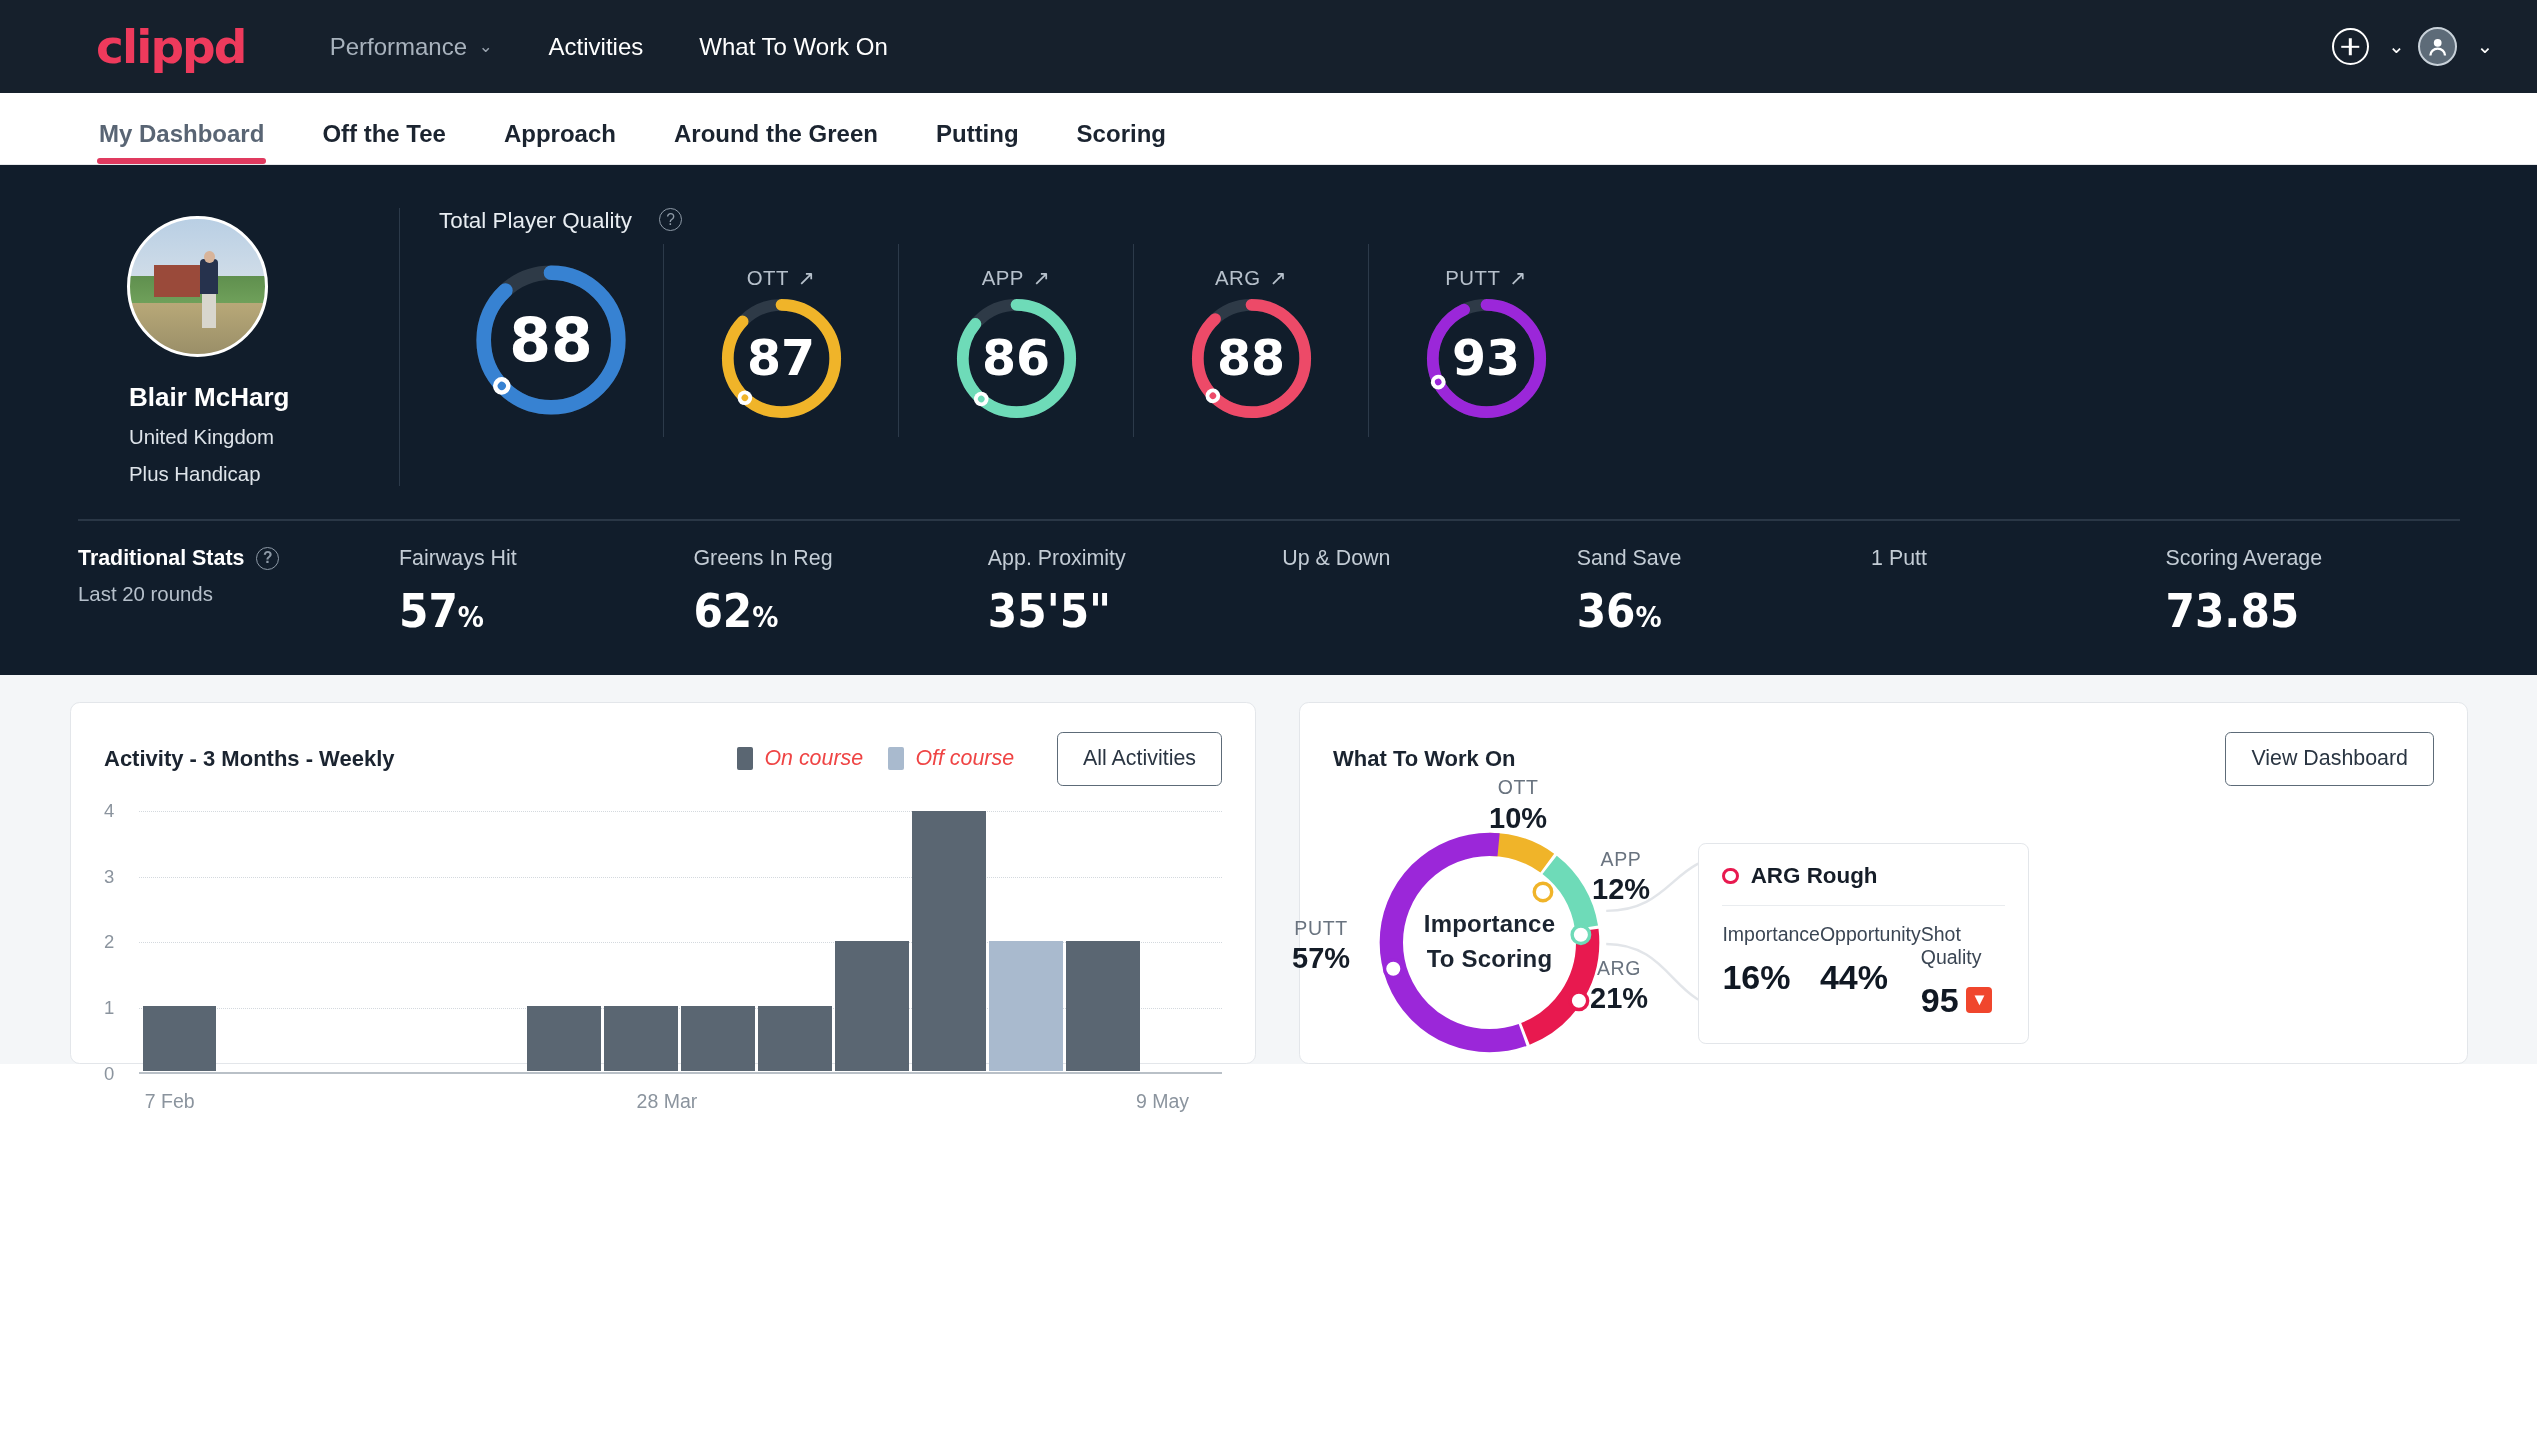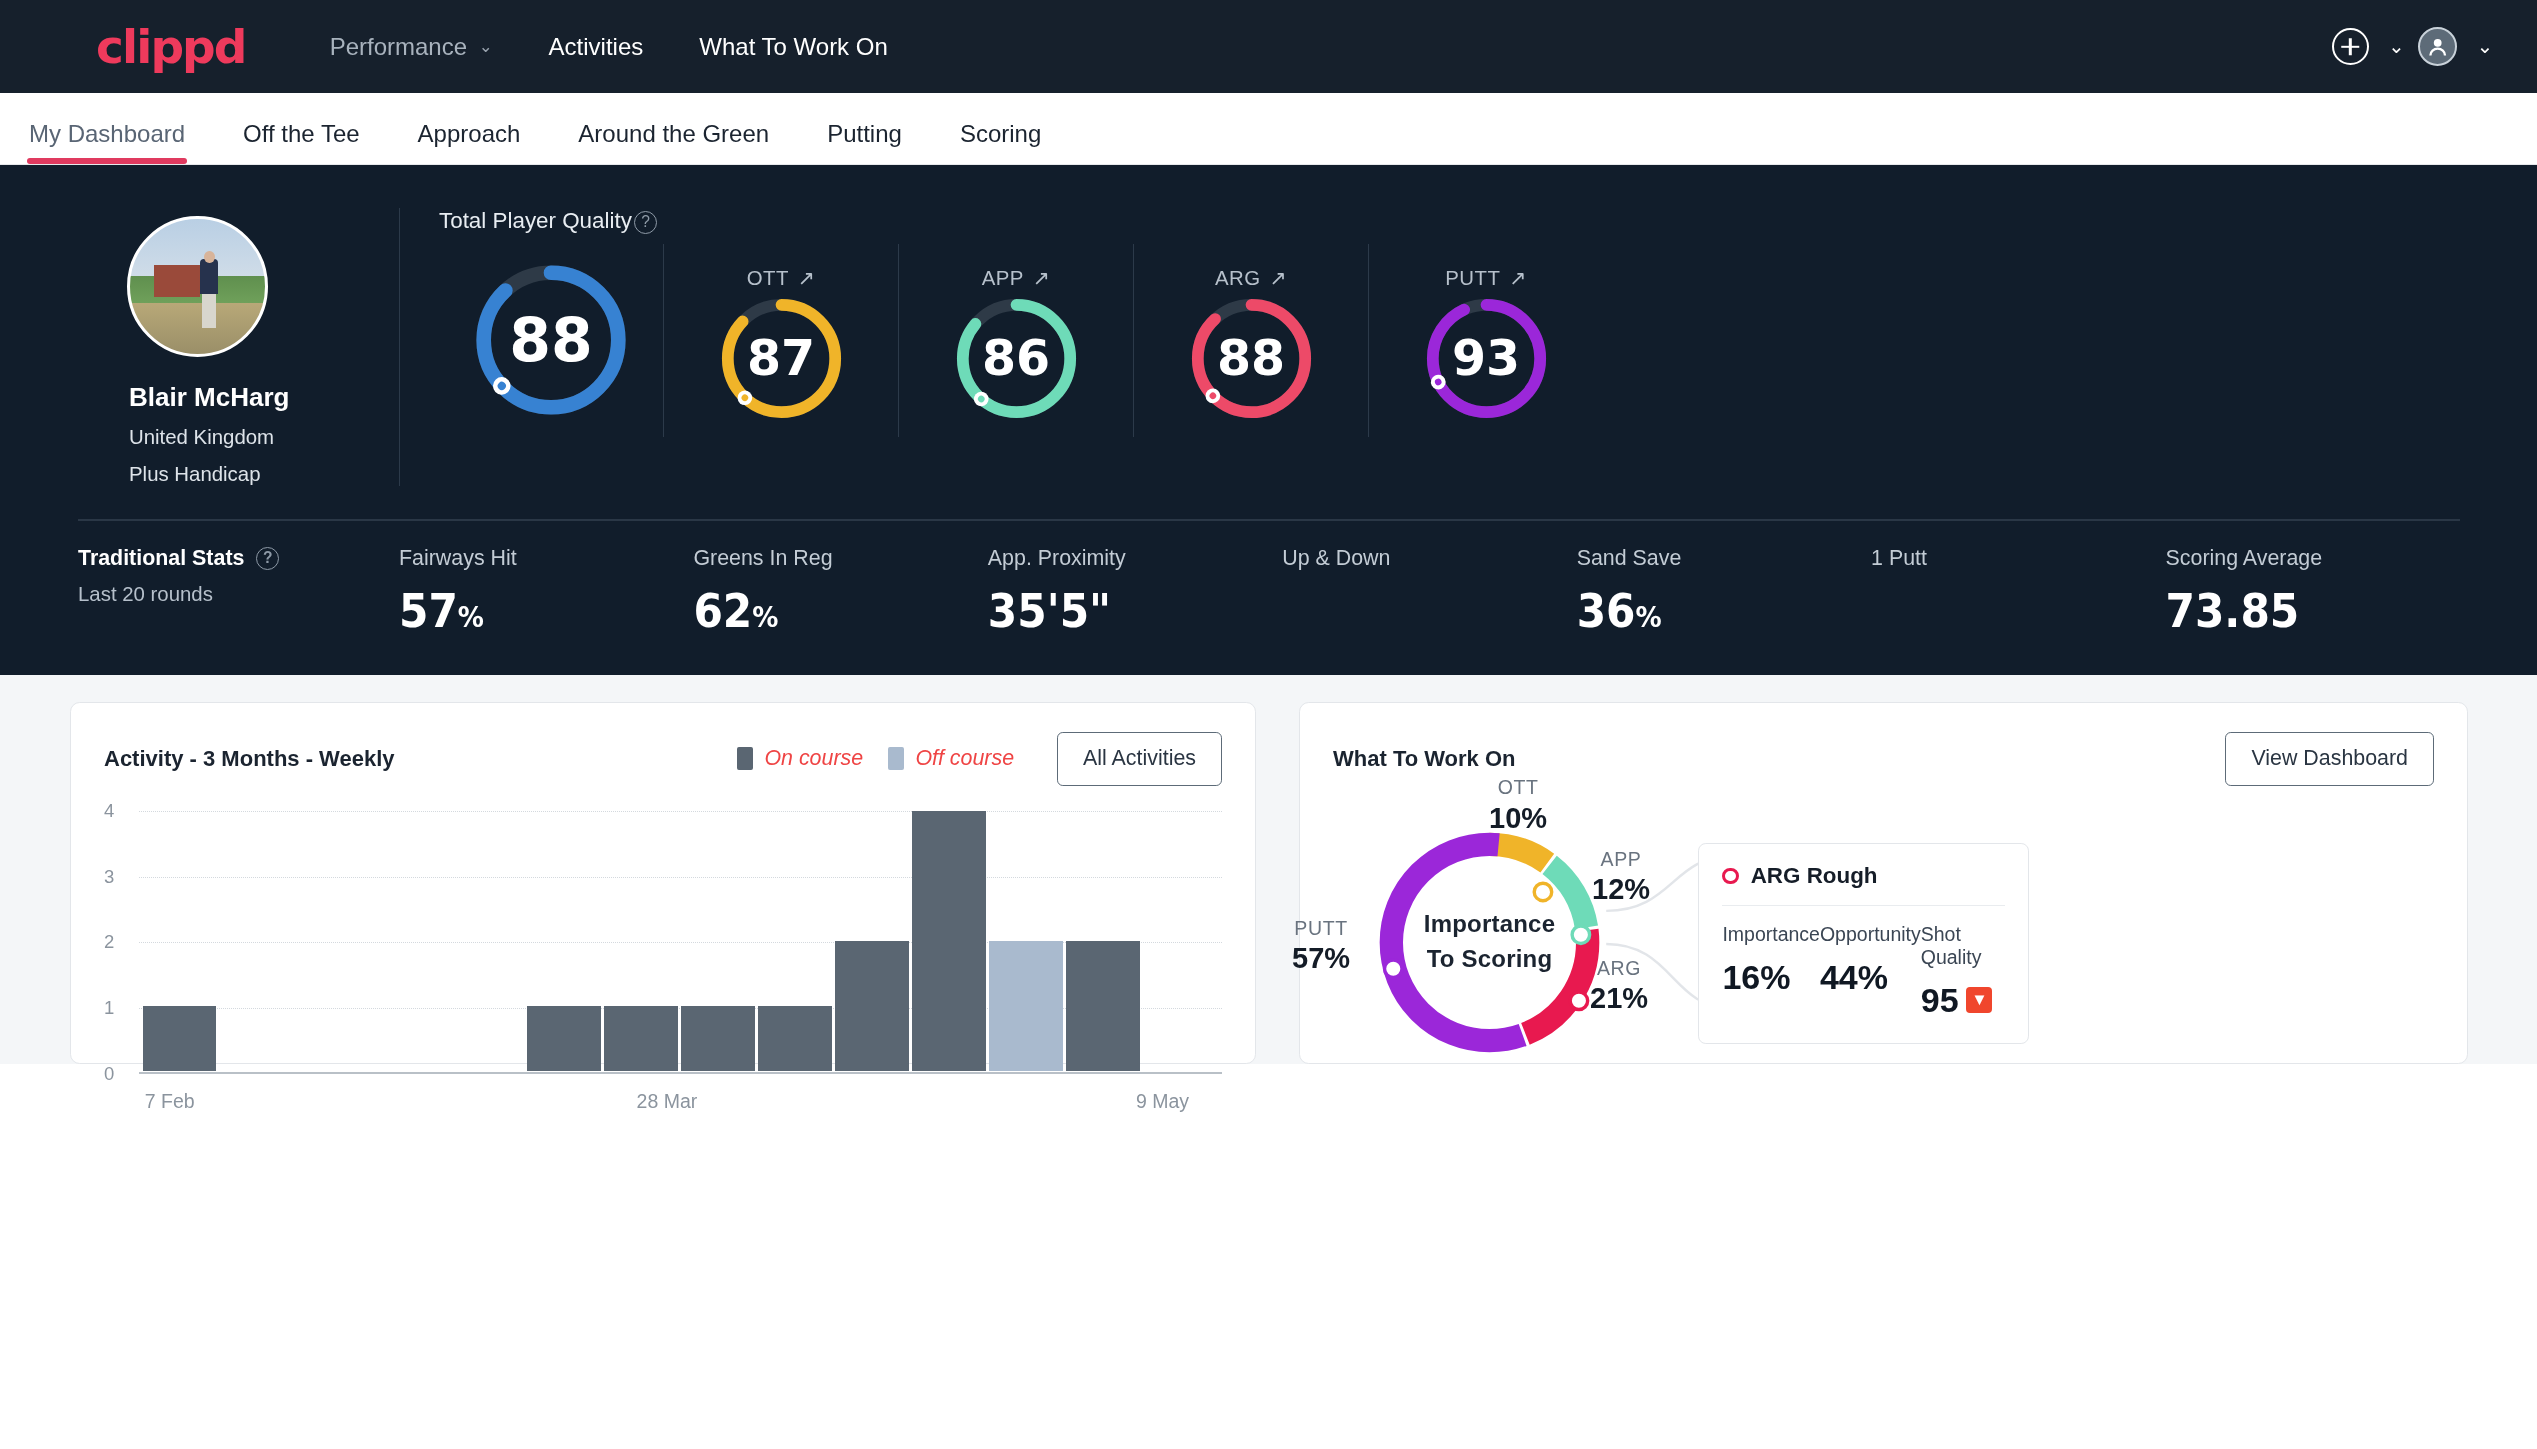--- a/index.html
+++ b/index.html
@@ -46,8 +46,9 @@
   
   .tabbar {
     height: 72px; background: #ffffff; display: flex;
-    align-items: flex-end; gap: 0;
+    align-items: flex-end; padding-left: 70px; gap: 0;
     border-bottom: 1.9px solid #e6e8eb;
+    font-weight: bold;
   }
   .tab {
     font-size: 24px; color: #1b2430; cursor: pointer;

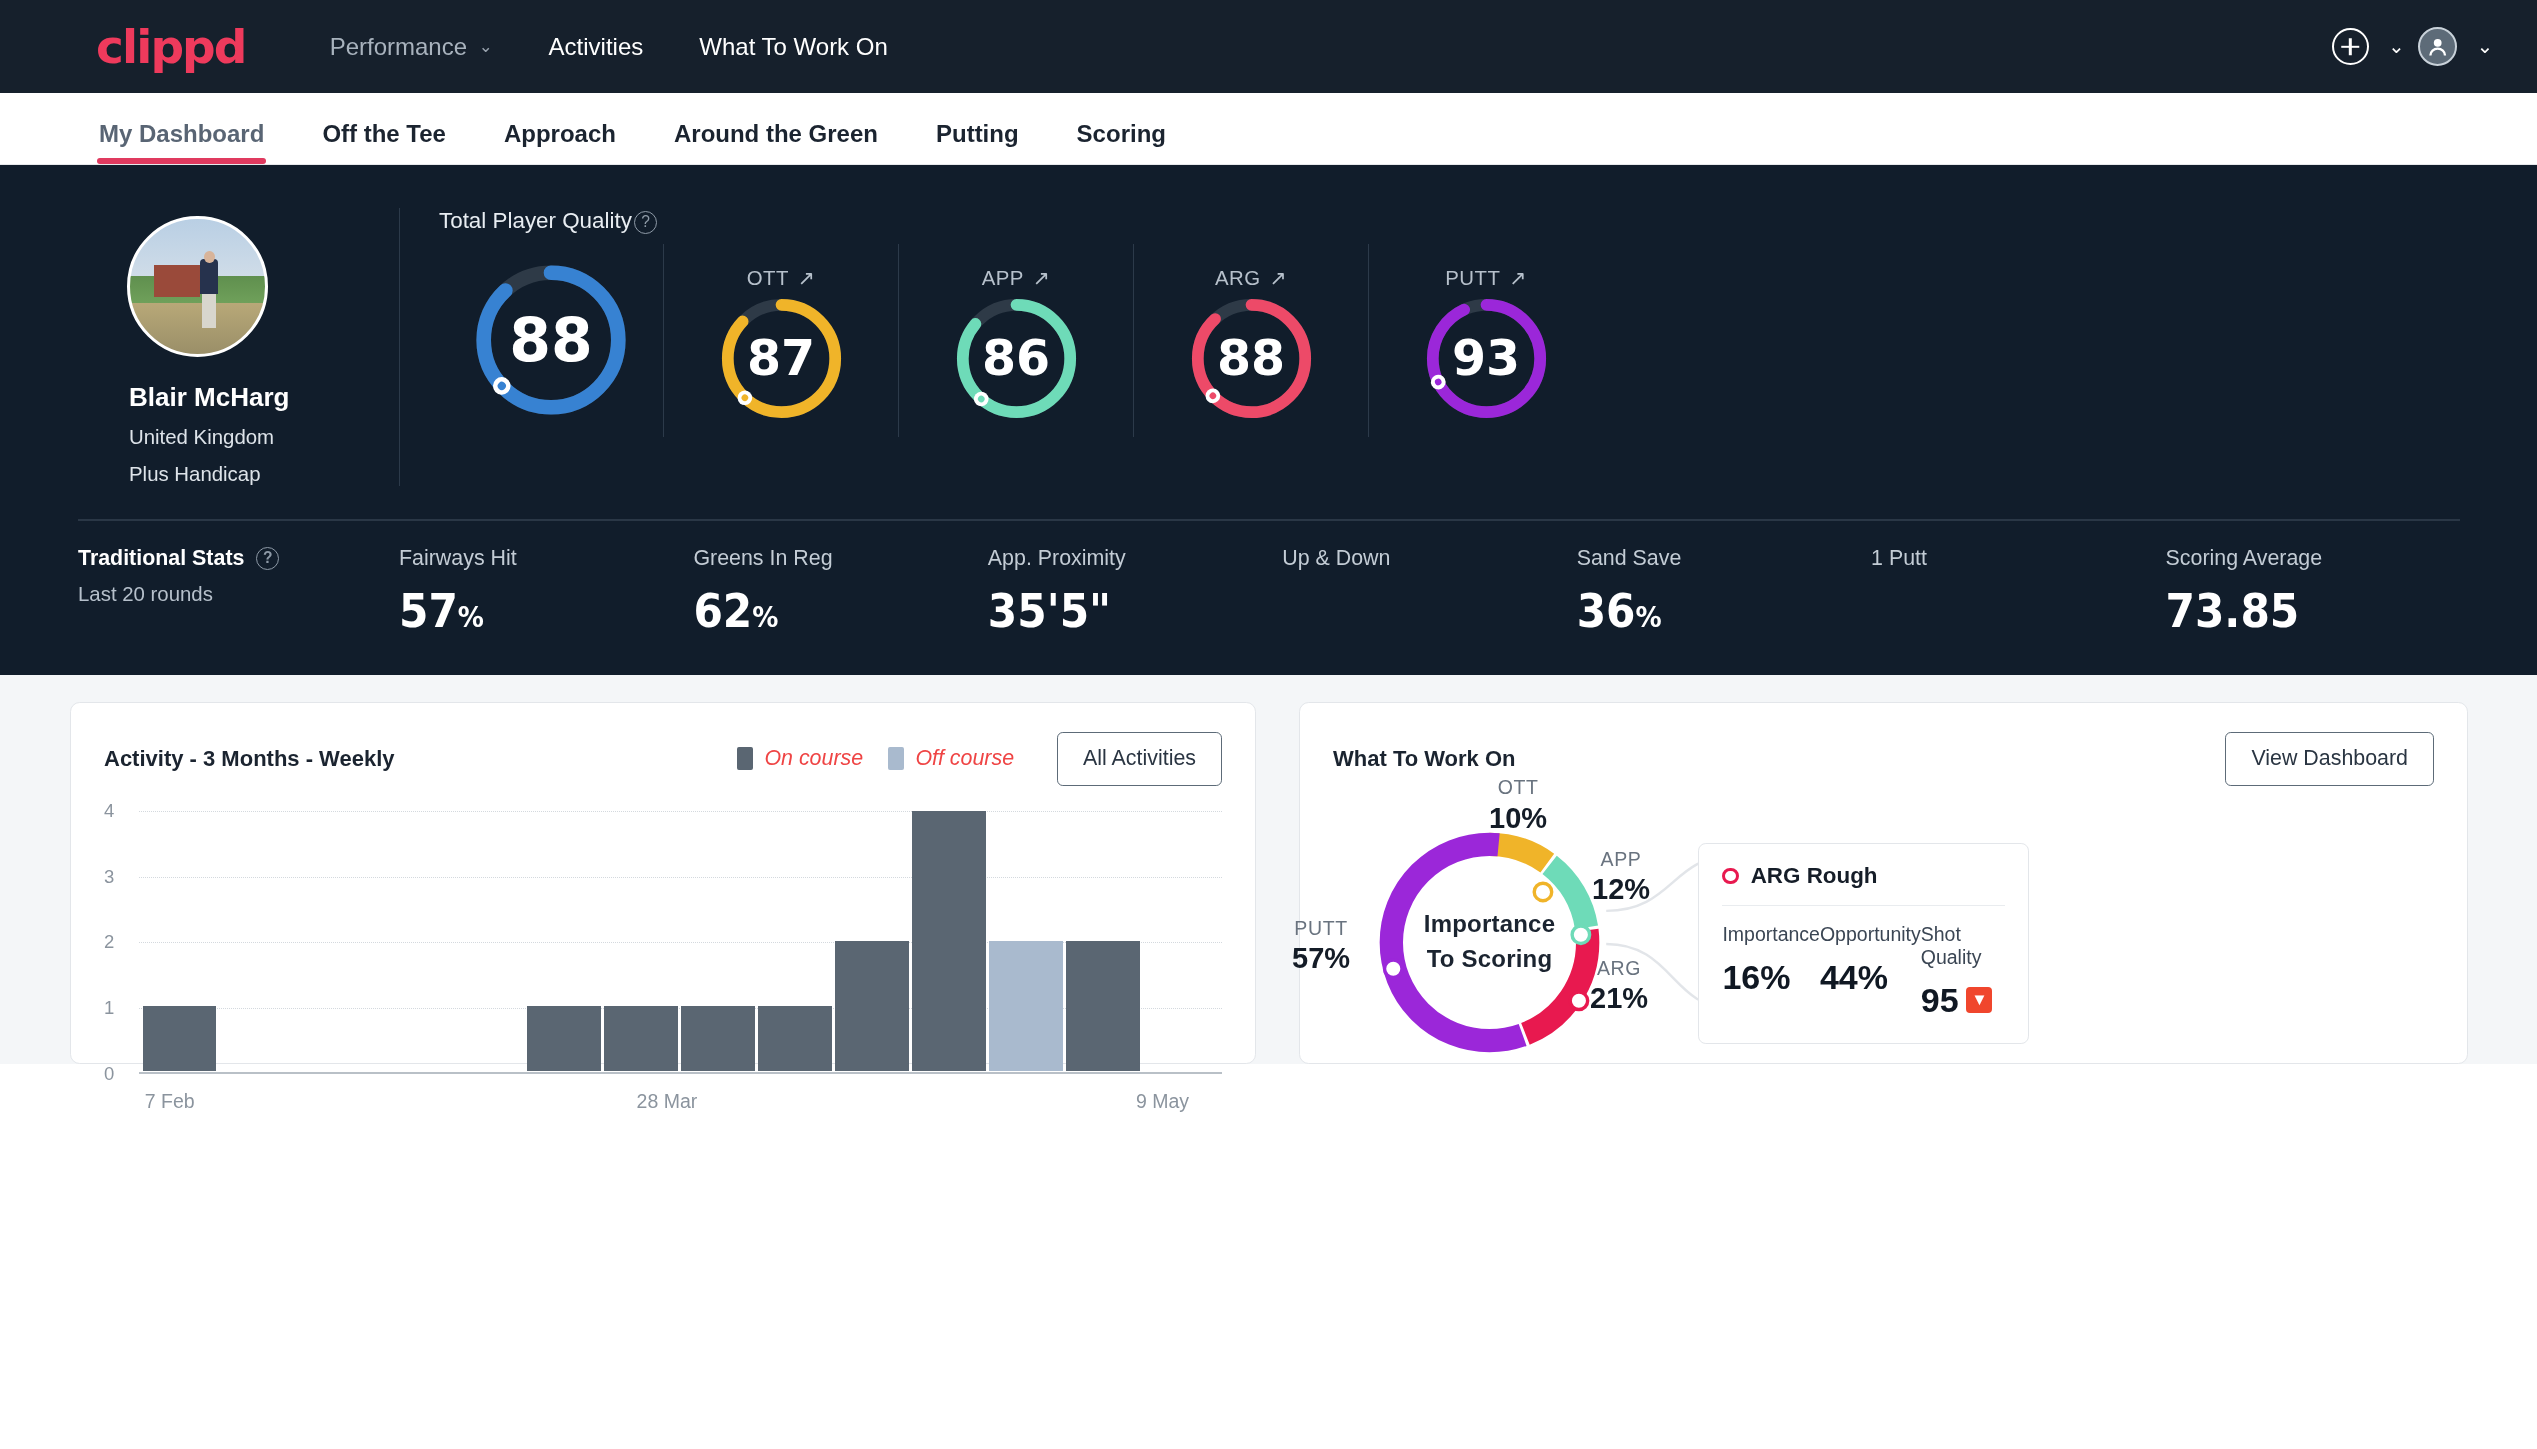--- a/index.html
+++ b/index.html
@@ -78,7 +78,7 @@
   .pmeta { color:#dde3e9; font-size:20.4px; margin: 13.6px 0 0 51px; }
 
   .tpq-wrap { flex: 1; border-left: 1.9px solid #2c3a4a; padding-left: 39px; }
-  .tpq-title { color:#e8edf2; font-size:22.4px; display:flex; align-items:flex-end; gap:2px; }
+  .tpq-title { color:#e8edf2; font-size:22.4px; display:flex; align-items:flex-start; gap:27px; }
   .qmark {
     width: 23.4px; height: 23.4px; border-radius: 50%; border: 1.9px solid #8e9aa7;
     color:#8e9aa7; font-size: 15.6px; display:flex; align-items:center;

